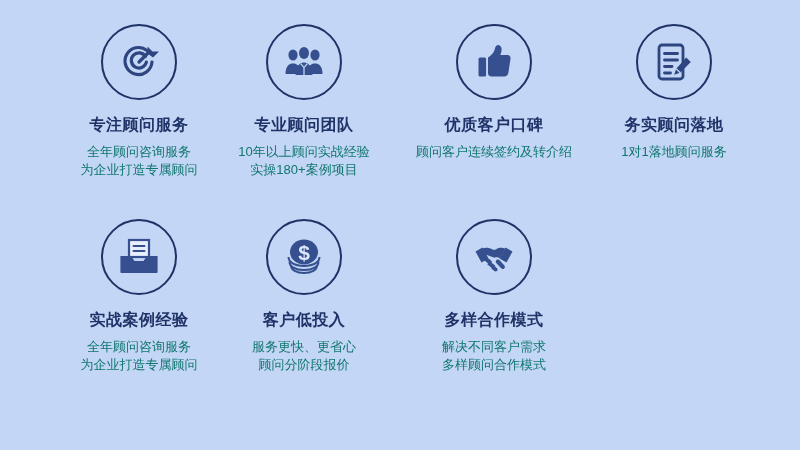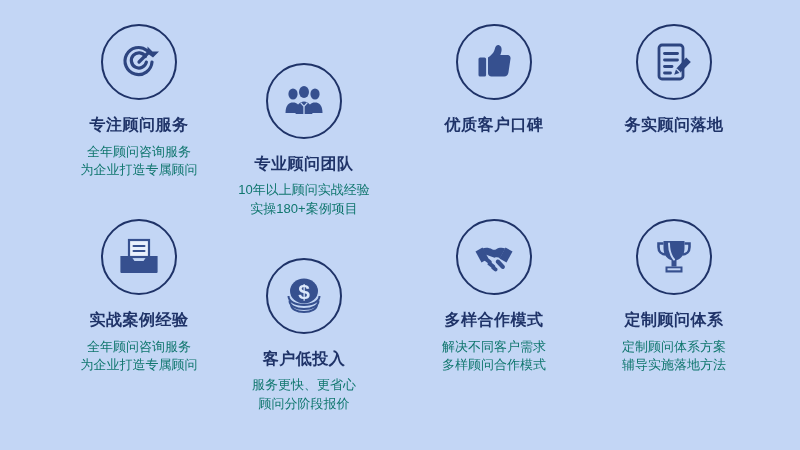--- a/index.html
+++ b/index.html
@@ -41,7 +41,7 @@
   }
   
   .feature-card.col-0 { transform: translateX(35px); }
-  .feature-card.col-1 { transform: translateX(0px); justify-content: flex-end; }
+  .feature-card.col-1 { transform: translateX(0px); }
   .feature-card.col-2 { transform: translateX(-10px); }
   .feature-card.col-3 { transform: translateX(-30px); }
 

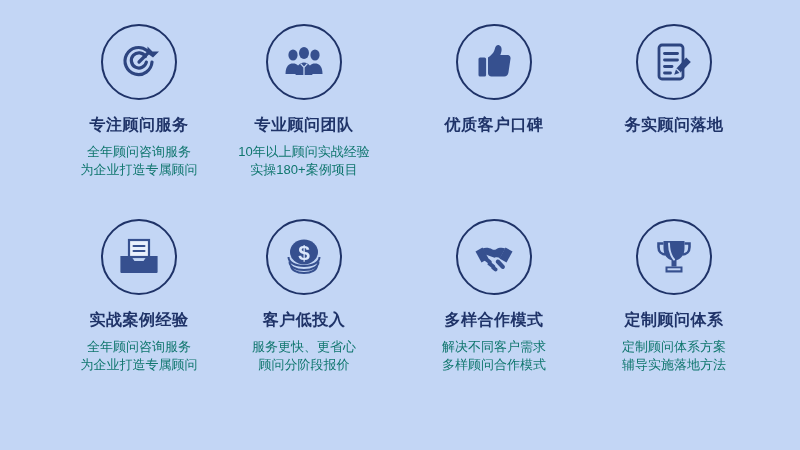--- a/index.html
+++ b/index.html
@@ -146,6 +146,7 @@
       </div>
       <div class="feature-title">优质客户口碑</div>
       <div class="feature-lines">
+        <div class="feature-line">顾问客户连续签约及转介绍</div>
       </div>
     </div>
 

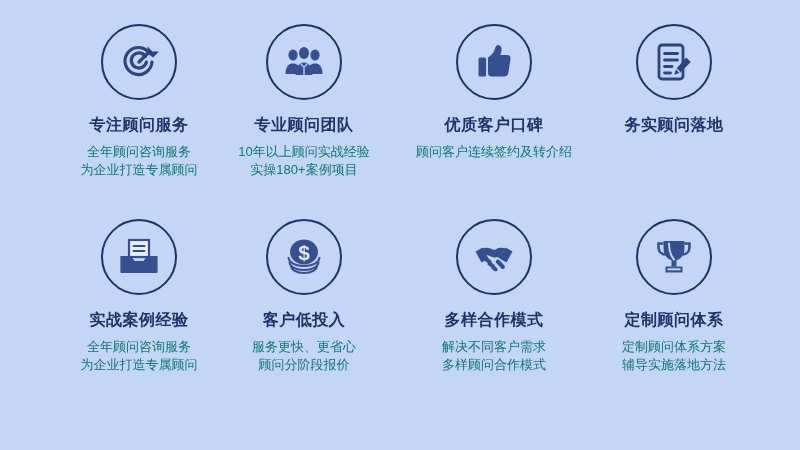--- a/index.html
+++ b/index.html
@@ -168,6 +168,7 @@
       </div>
       <div class="feature-title">务实顾问落地</div>
       <div class="feature-lines">
+        <div class="feature-line">1对1落地顾问服务</div>
       </div>
     </div>
 

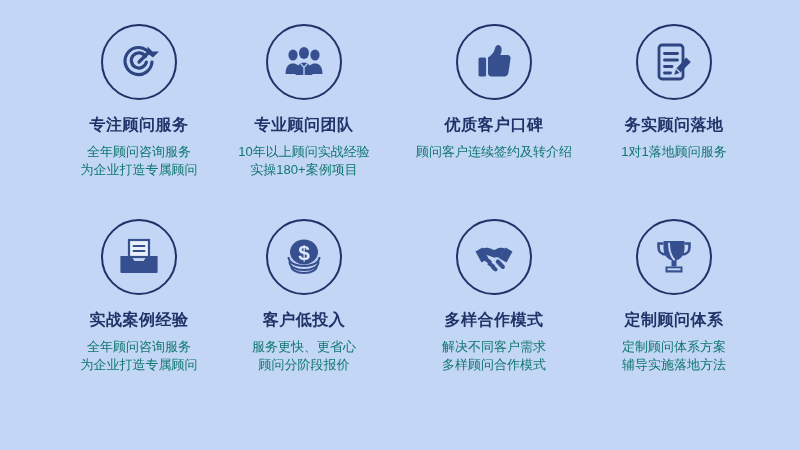--- a/index.html
+++ b/index.html
@@ -237,32 +237,6 @@
       </div>
     </div>
 
-    <div class="feature-card col-3">
-      <div class="icon-ring">
-        <span>
-          <svg width="44" height="44" viewBox="0 0 44 44">
-            <g fill="#36508f">
-              <path d="M11.5 6 L32.5 6 L32.5 13 C32.5 20.5 28 25.5 22 25.5 C16 25.5 11.5 20.5 11.5 13 Z"></path>
-              <path d="M19.5 25 L24.5 25 L24.5 31.5 L19.5 31.5 Z"></path>
-              <path d="M13.5 31.5 L30.5 31.5 L30.5 37.5 L13.5 37.5 Z"></path>
-            </g>
-            <g fill="none" stroke="#36508f" stroke-width="2.6">
-              <path d="M11.5 8.5 L6.5 8.5 L6.5 12 C6.5 16.5 9.5 19.5 13.5 19.5"></path>
-              <path d="M32.5 8.5 L37.5 8.5 L37.5 12 C37.5 16.5 34.5 19.5 30.5 19.5"></path>
-            </g>
-            <g stroke="#c3d6f5" stroke-width="2" fill="none" stroke-linecap="round">
-              <path d="M17 8.5 C17 16 19 21 22 24.5"></path>
-            </g>
-            <rect x="15.5" y="33.3" width="13" height="2" fill="#c3d6f5"></rect>
-          </svg>
-        </span>
-      </div>
-      <div class="feature-title">定制顾问体系</div>
-      <div class="feature-lines">
-        <div class="feature-line">定制顾问体系方案</div>
-        <div class="feature-line">辅导实施落地方法</div>
-      </div>
-    </div>
 
   </div>
 </div>

